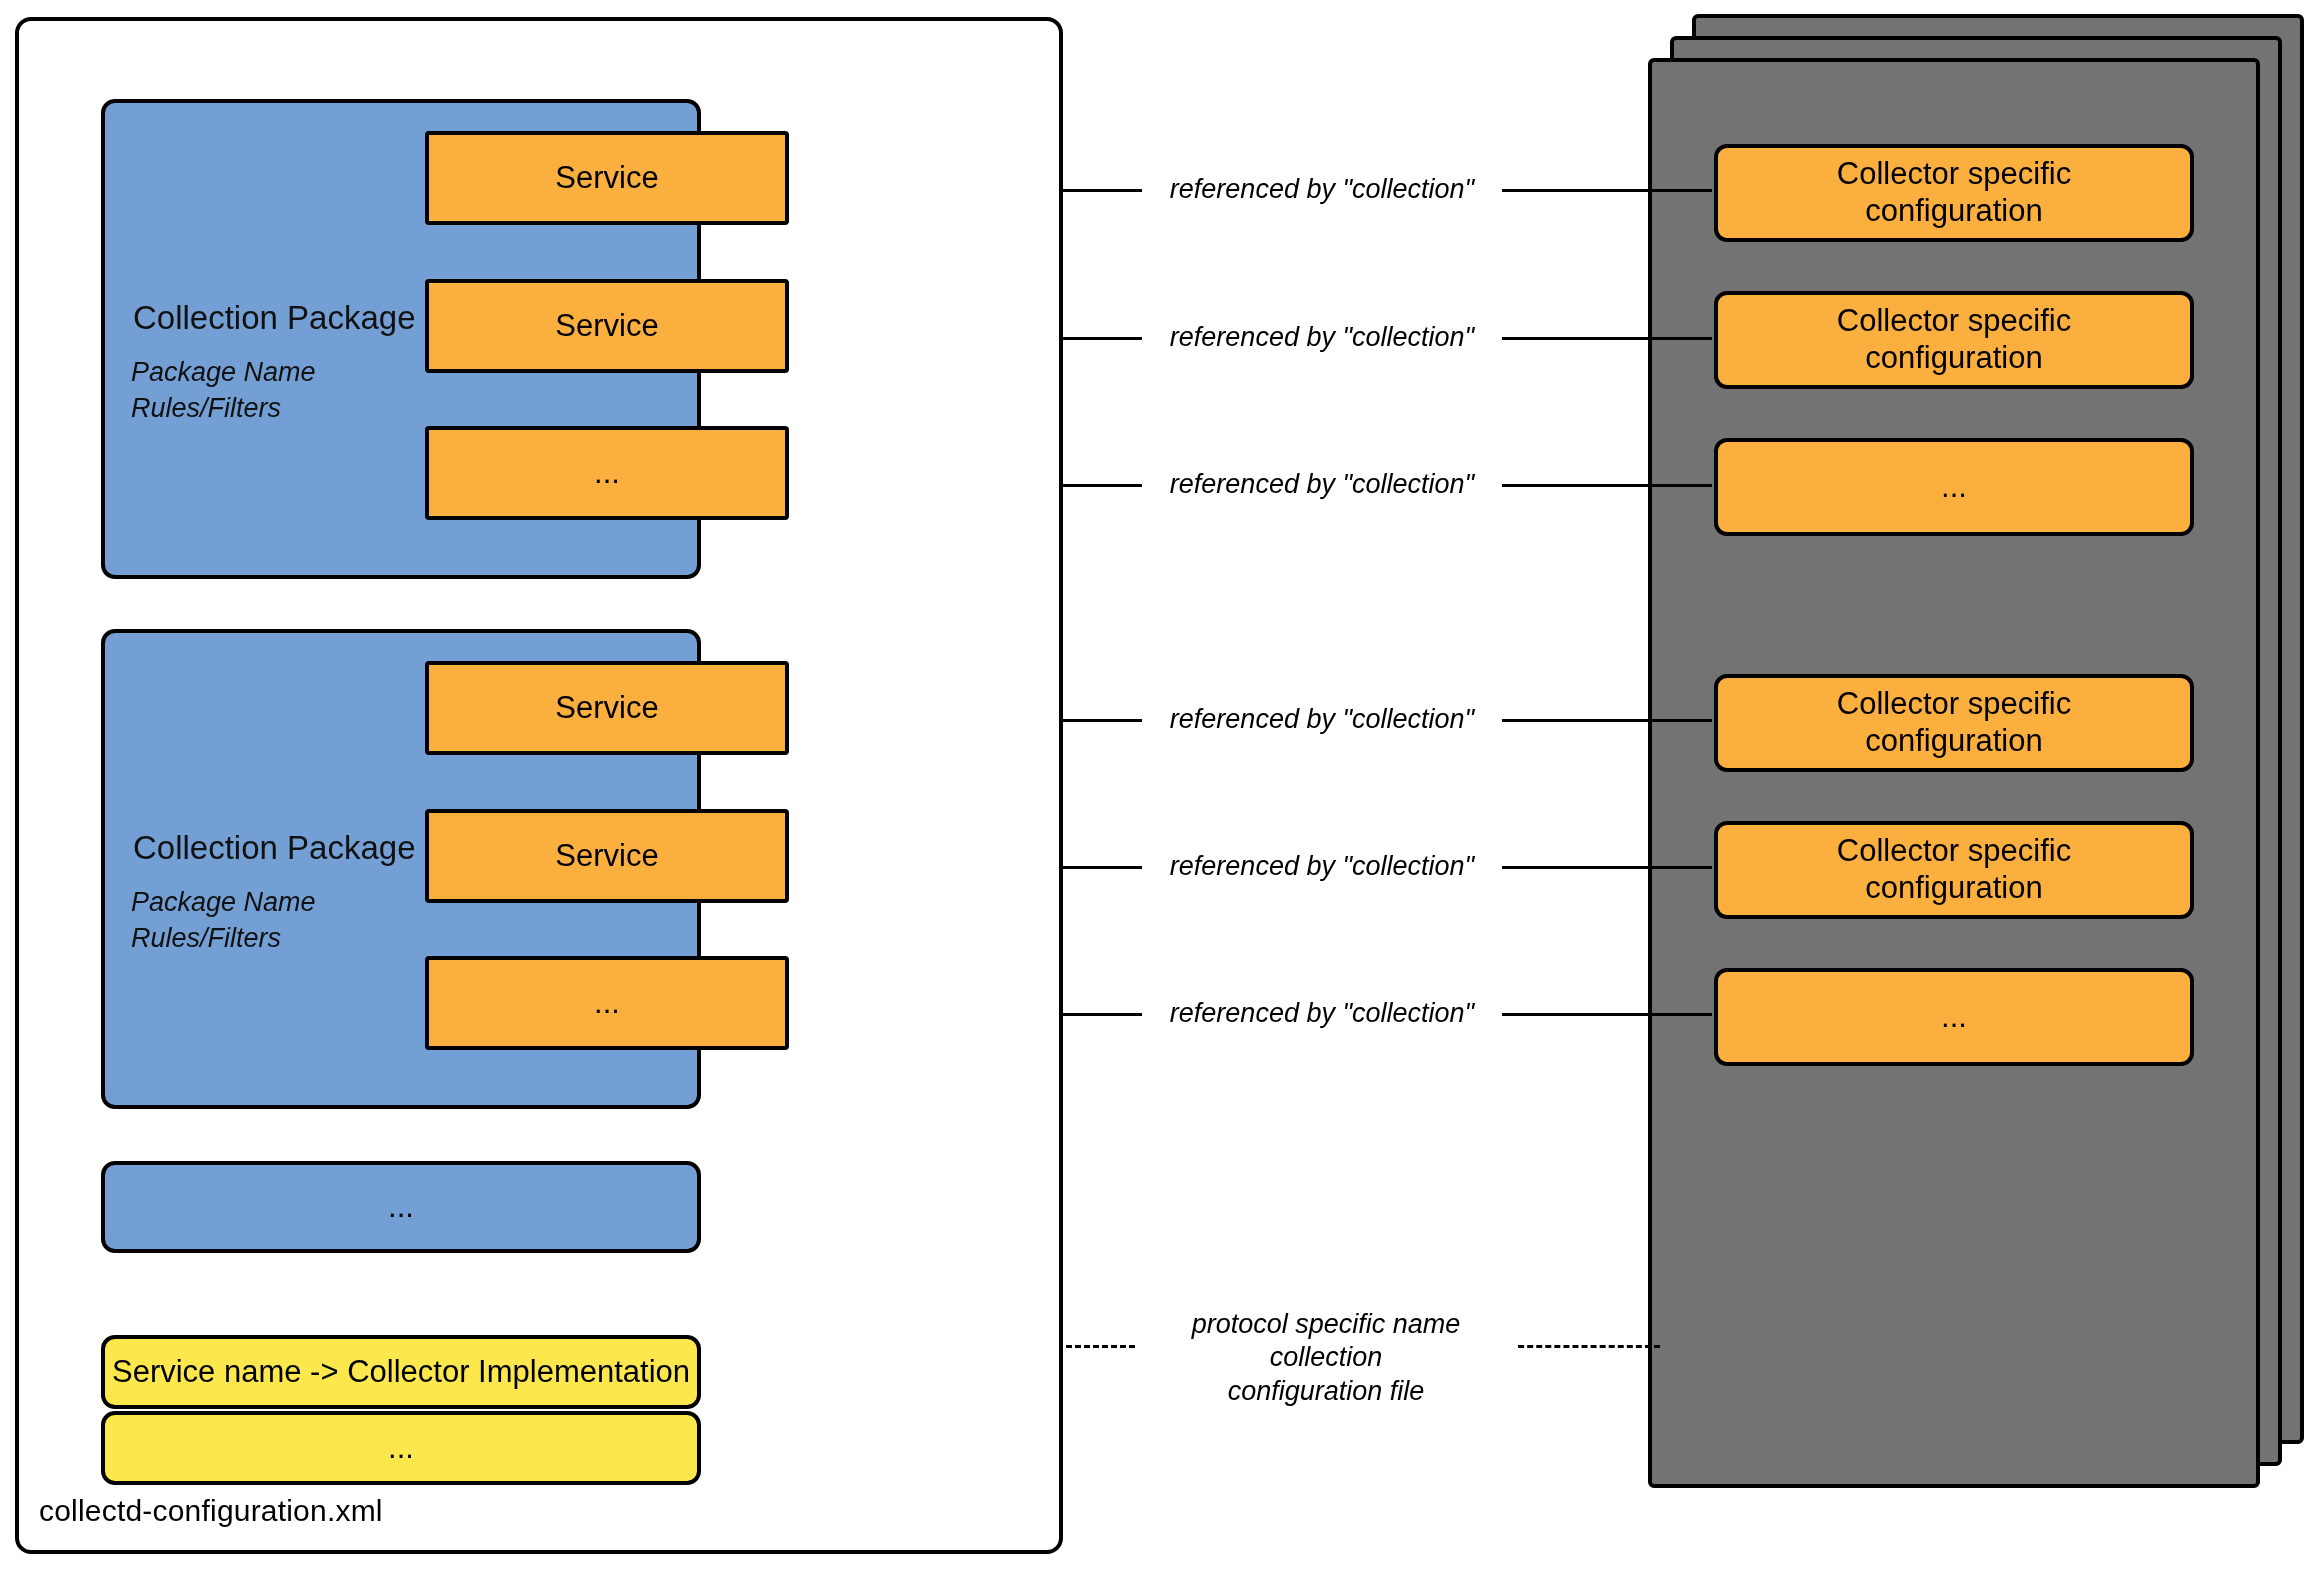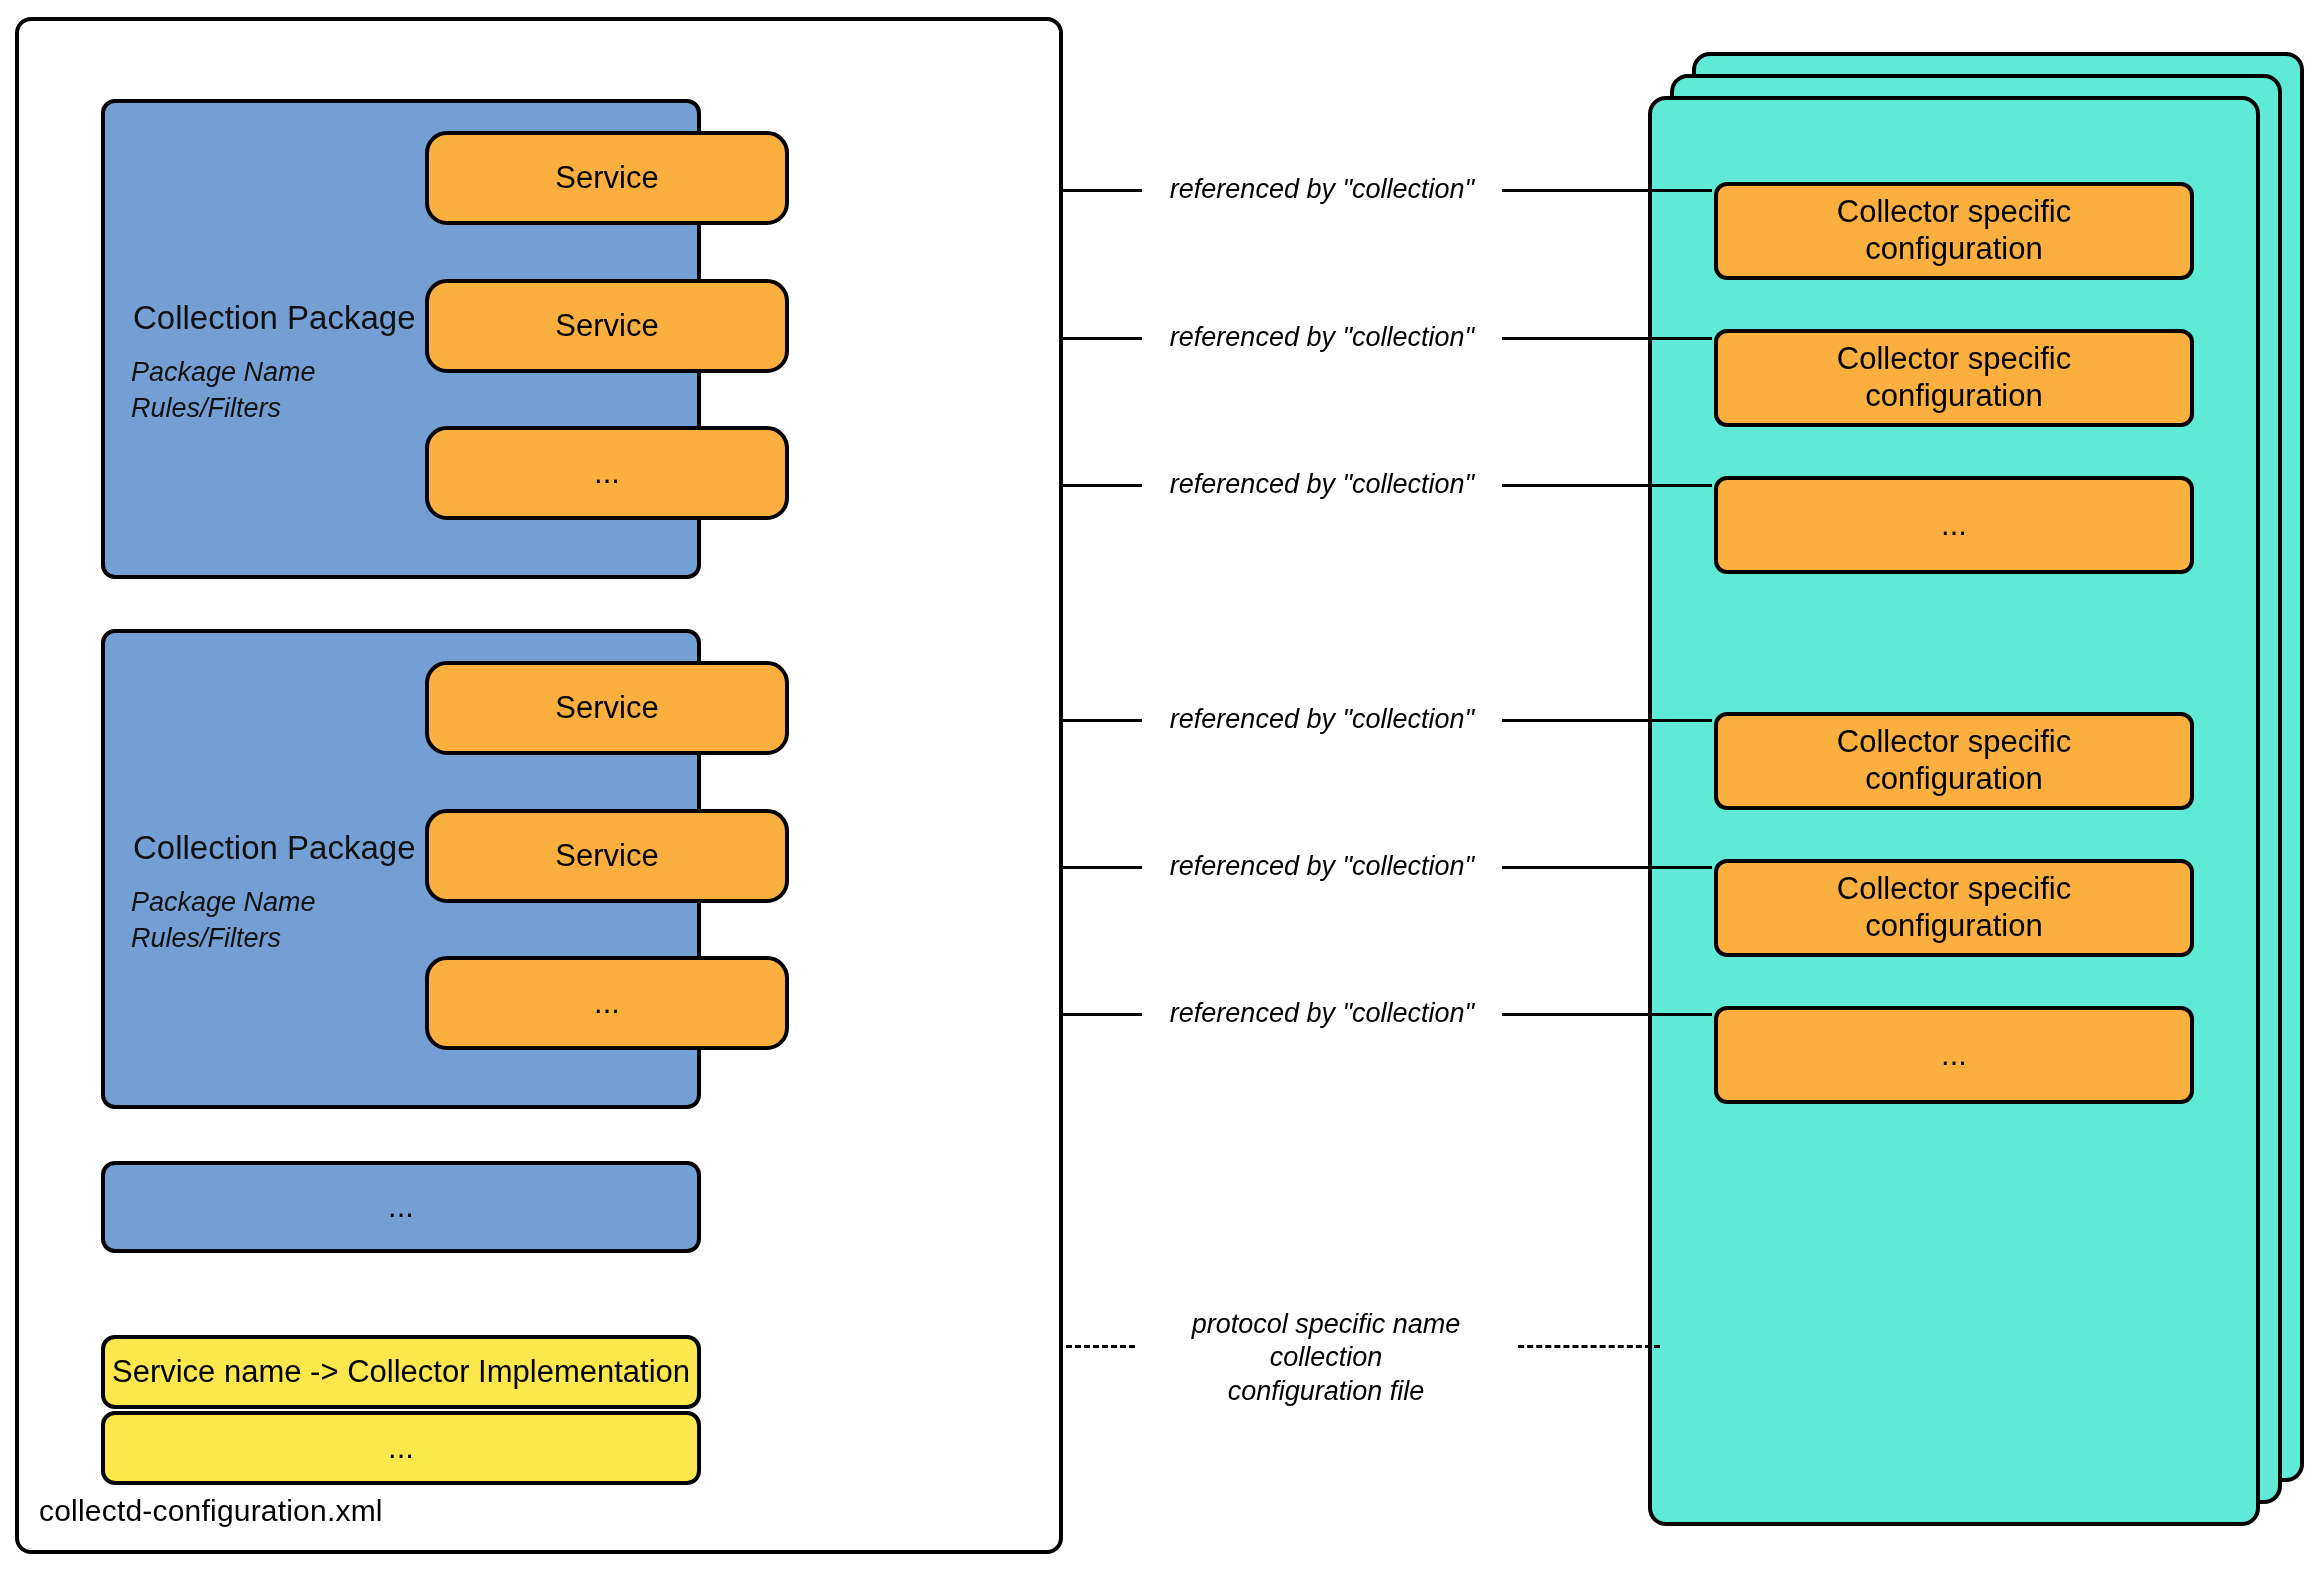--- a/index.html
+++ b/index.html
@@ -81,7 +81,7 @@
   
   .service-box {
     background: #fbaf3f;
-    border-radius: 22px;
+    border-radius: 4px;
     font-size: 31px;
   }
 

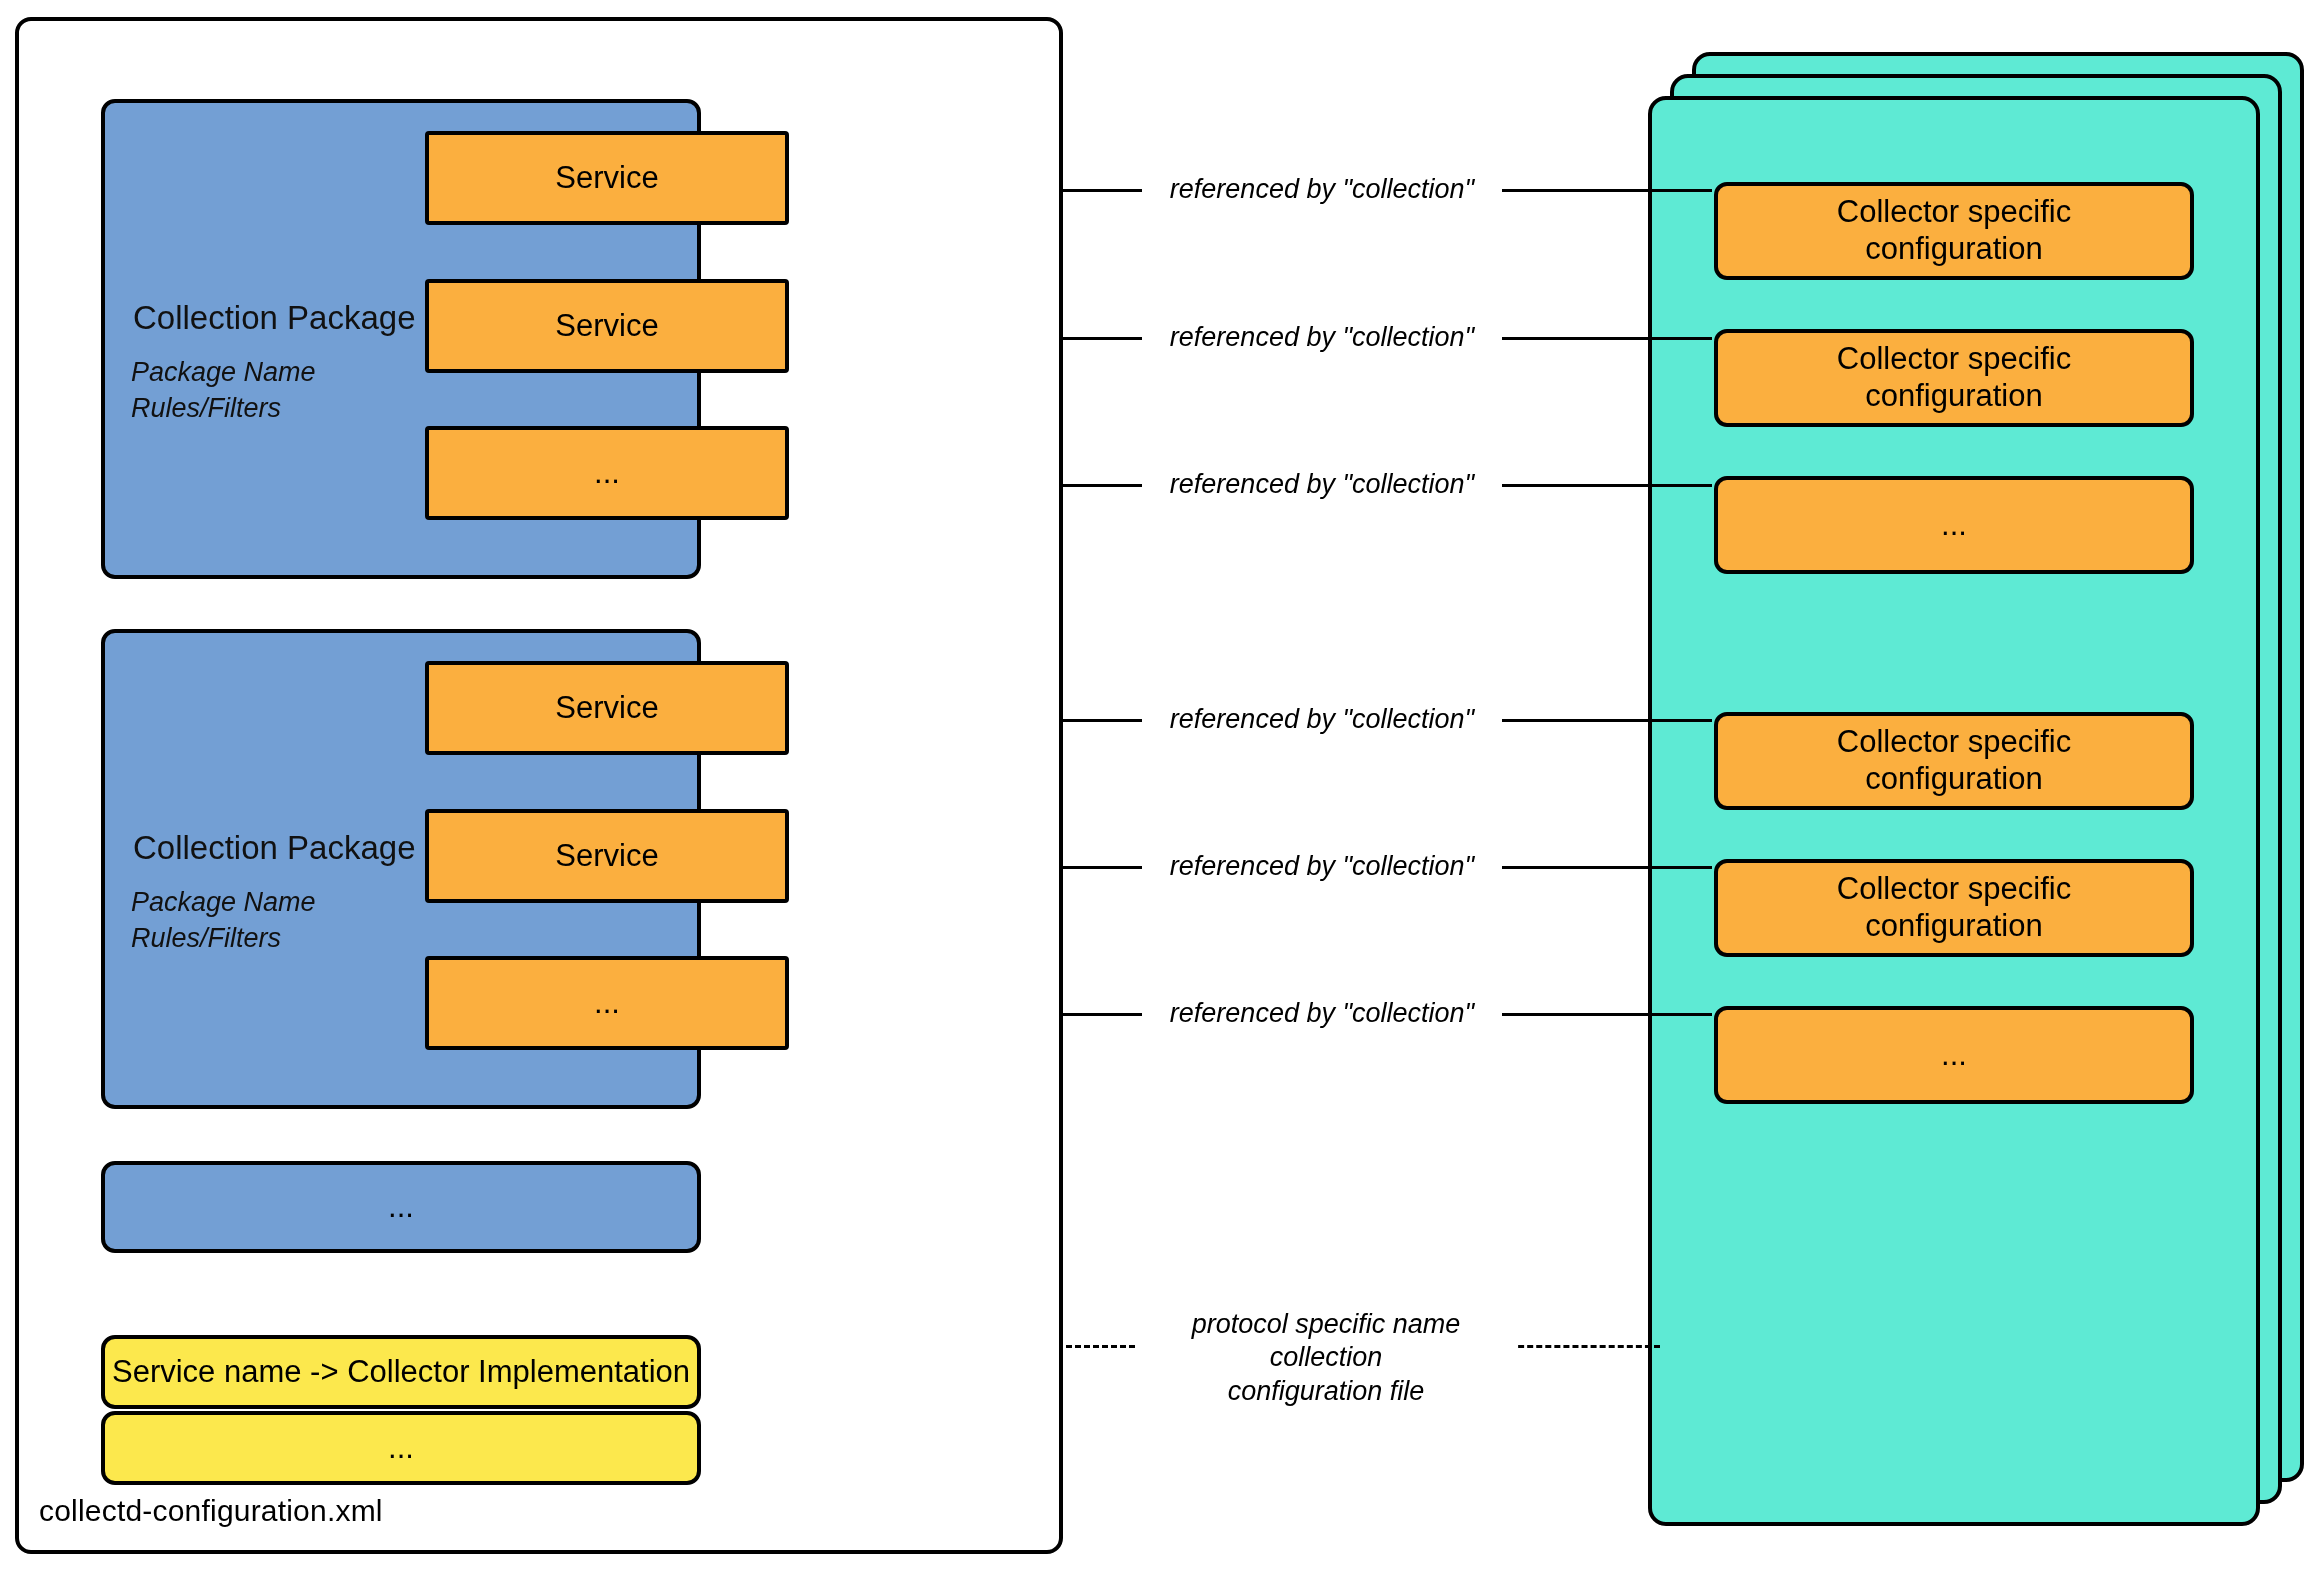--- a/index.html
+++ b/index.html
@@ -99,10 +99,9 @@
 
   
   .config-card {
-    background: #5eead4;
-    border-radius: 18px;
+    background: #737373;
+    border-radius: 6px;
     display: block;
-    margin-top: 38px;
   }
   .collector-box {
     background: #fbaf3f;

